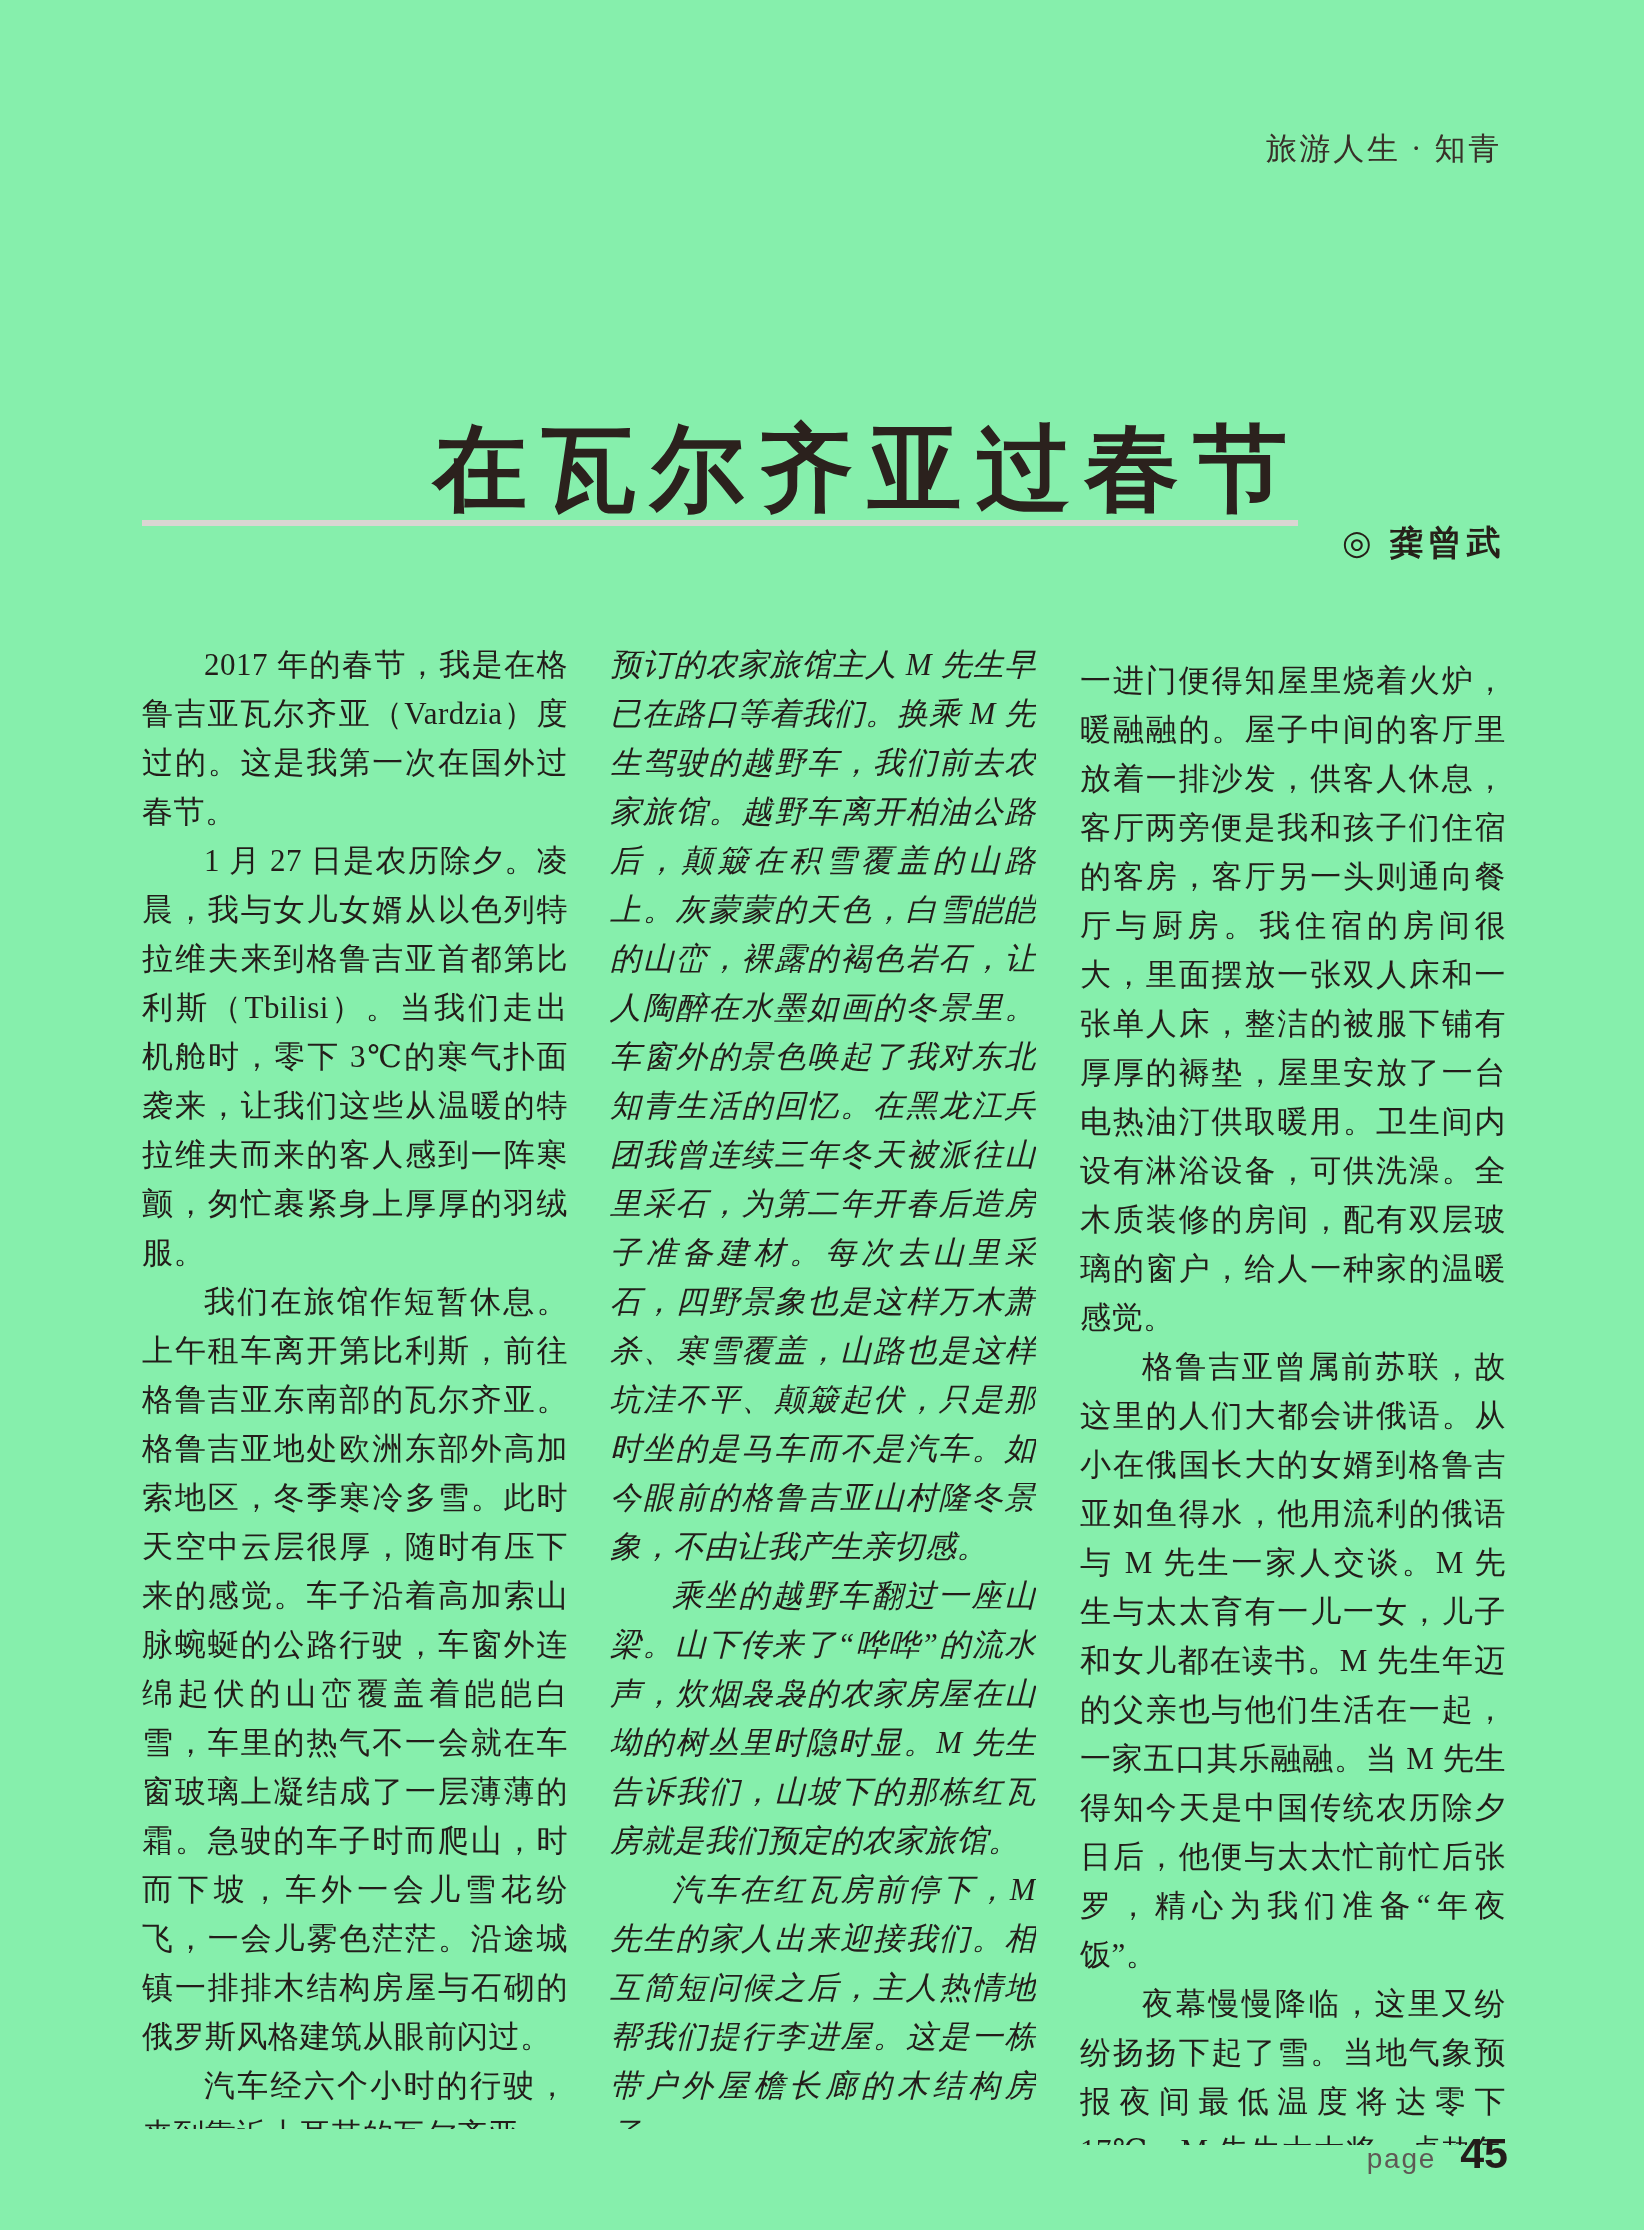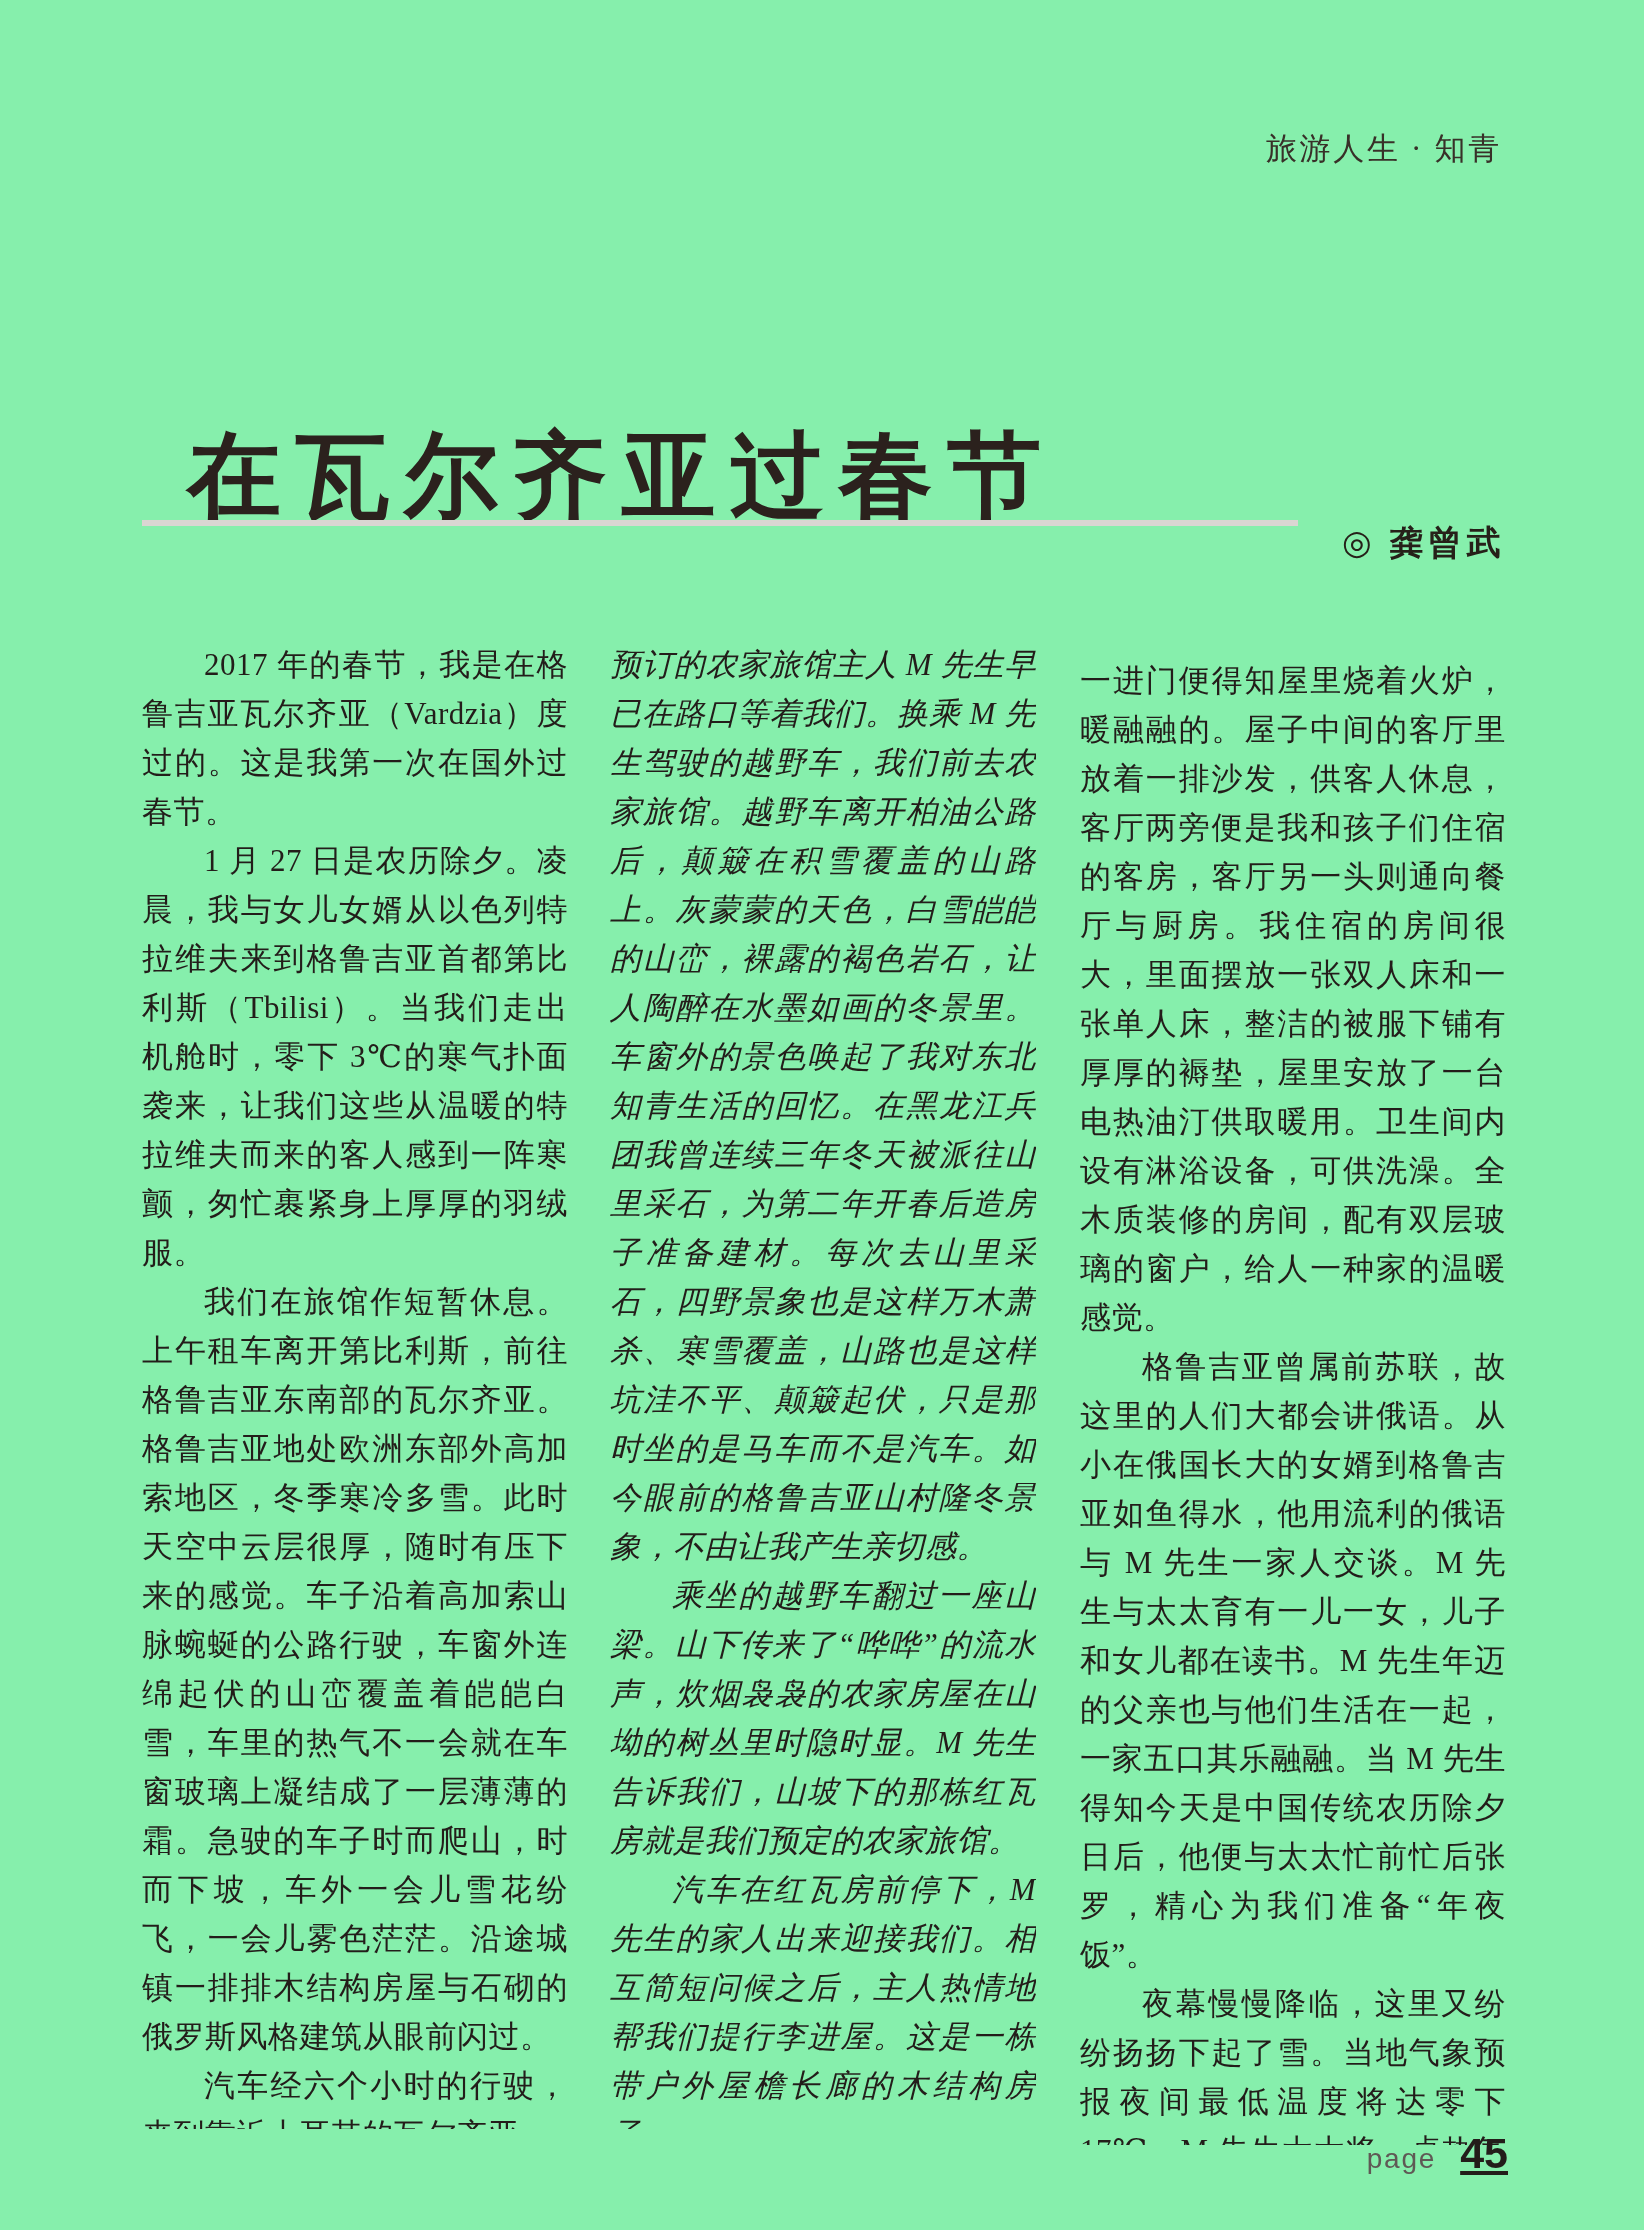--- a/index.html
+++ b/index.html
@@ -16,8 +16,8 @@
     white-space:nowrap;
   }
   .title{
-    position:absolute;top:350px;left:187px;width:1361px;
-    text-align:left;
+    position:absolute;top:343px;left:187px;width:1361px;
+    text-align:center;
     font-size:94px;font-weight:bold;letter-spacing:14.6px;
     color:#2b211d;white-space:nowrap;
   }

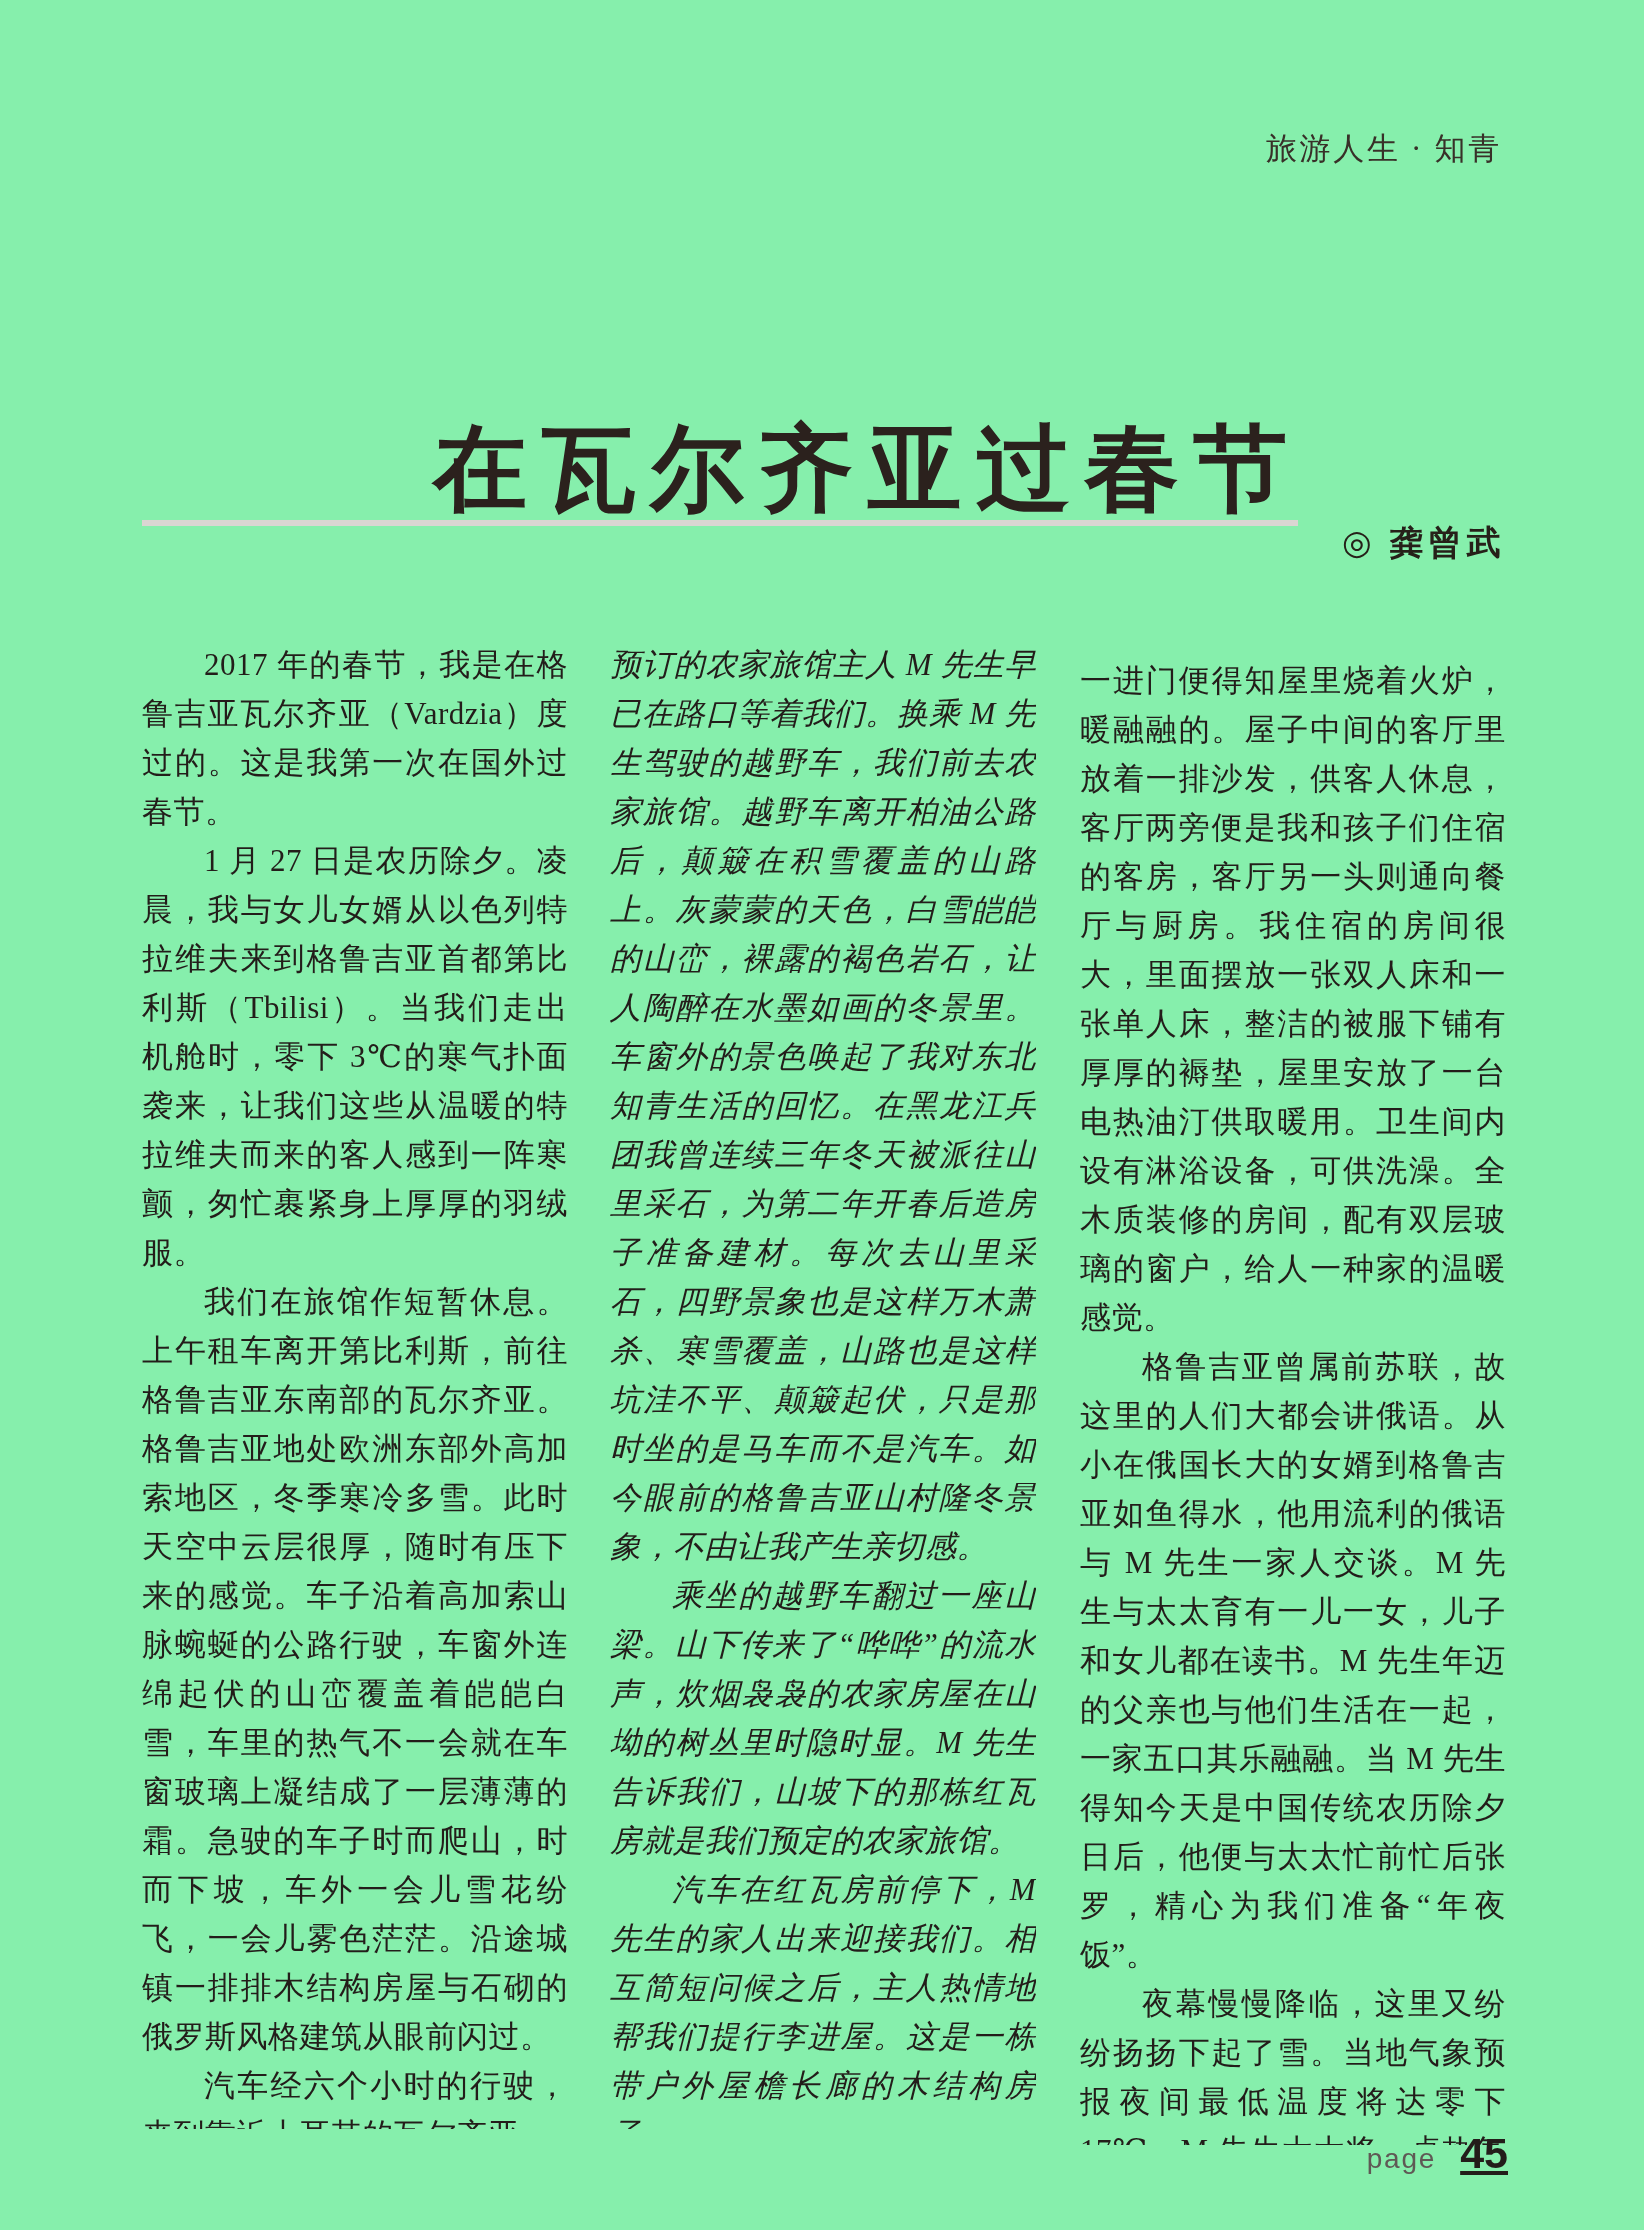--- a/index.html
+++ b/index.html
@@ -53,7 +53,7 @@
     font-family:"Liberation Sans","DejaVu Sans",sans-serif;
   }
   .page-label{font-size:28px;color:#5f5955;letter-spacing:1.8px;}
-  .page-num{font-size:43px;font-weight:bold;color:#231d1a;text-decoration:underline;}
+  .page-num{font-size:43px;font-weight:bold;color:#231d1a;}
 </style>
 </head>
 <body>

